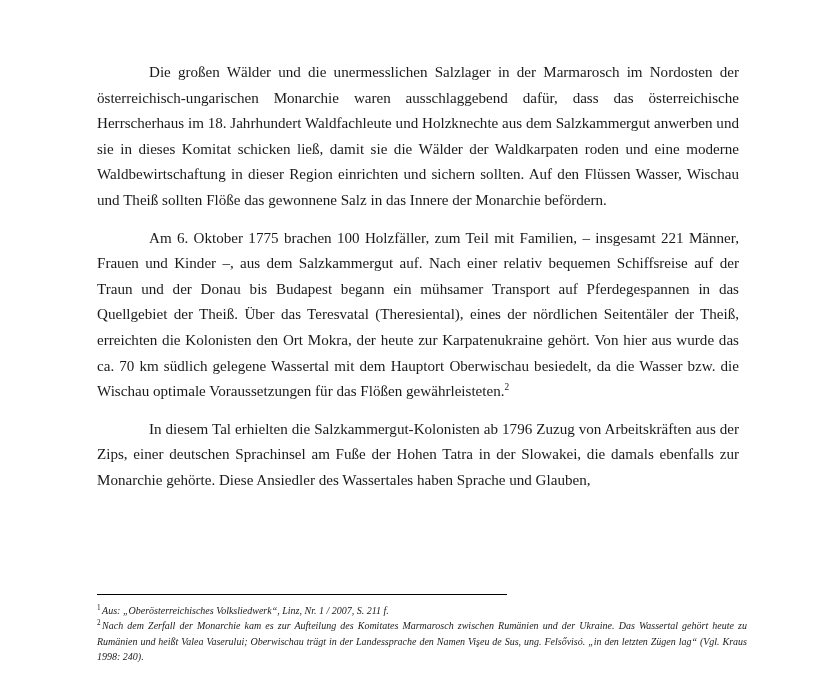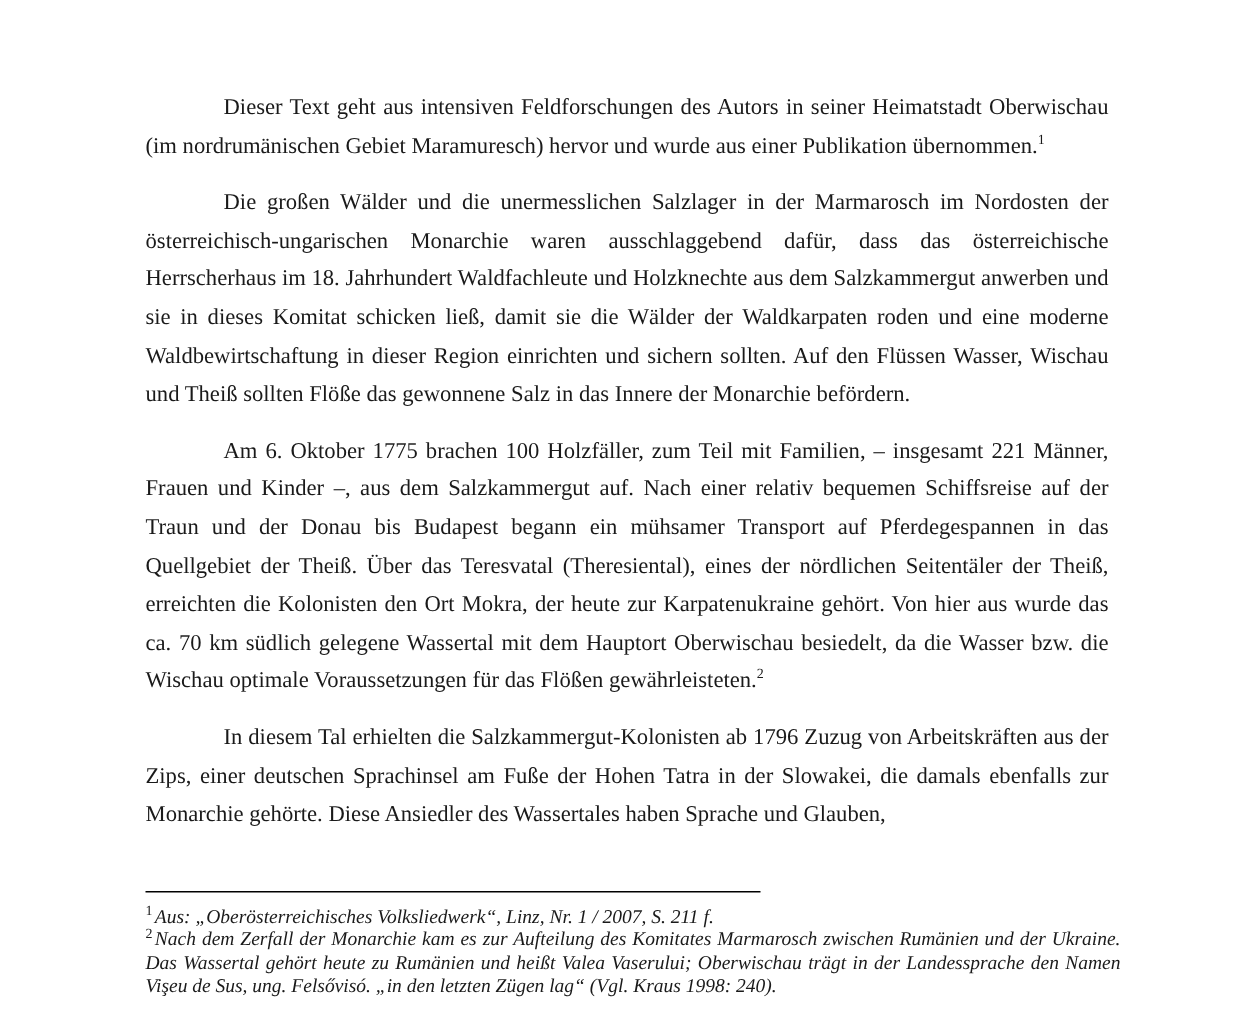--- a/index.html
+++ b/index.html
@@ -94,7 +94,6 @@
 
   <div class="body-block">
 
-    <p class="para"><span>Dieser Text geht aus intensiven Feldforschungen des Autors in seiner Heimatstadt Oberwischau (im nordrumänischen Gebiet Maramuresch) hervor und wurde aus einer Publikation übernommen.</span><sup class="fn-ref">1</sup></p>
 
     <p class="para"><span>Die großen Wälder und die unermesslichen Salzlager in der Marmarosch im Nordosten der österreichisch-ungarischen Monarchie waren ausschlaggebend dafür, dass das österreichische Herrscherhaus im 18. Jahrhundert Waldfachleute und Holzknechte aus dem Salzkammergut anwerben und sie in dieses Komitat schicken ließ, damit sie die Wälder der Waldkarpaten roden und eine moderne Waldbewirtschaftung in dieser Region einrichten und sichern sollten. Auf den Flüssen Wasser, Wischau und Theiß sollten Flöße das gewonnene Salz in das Innere der Monarchie befördern.</span></p>
 

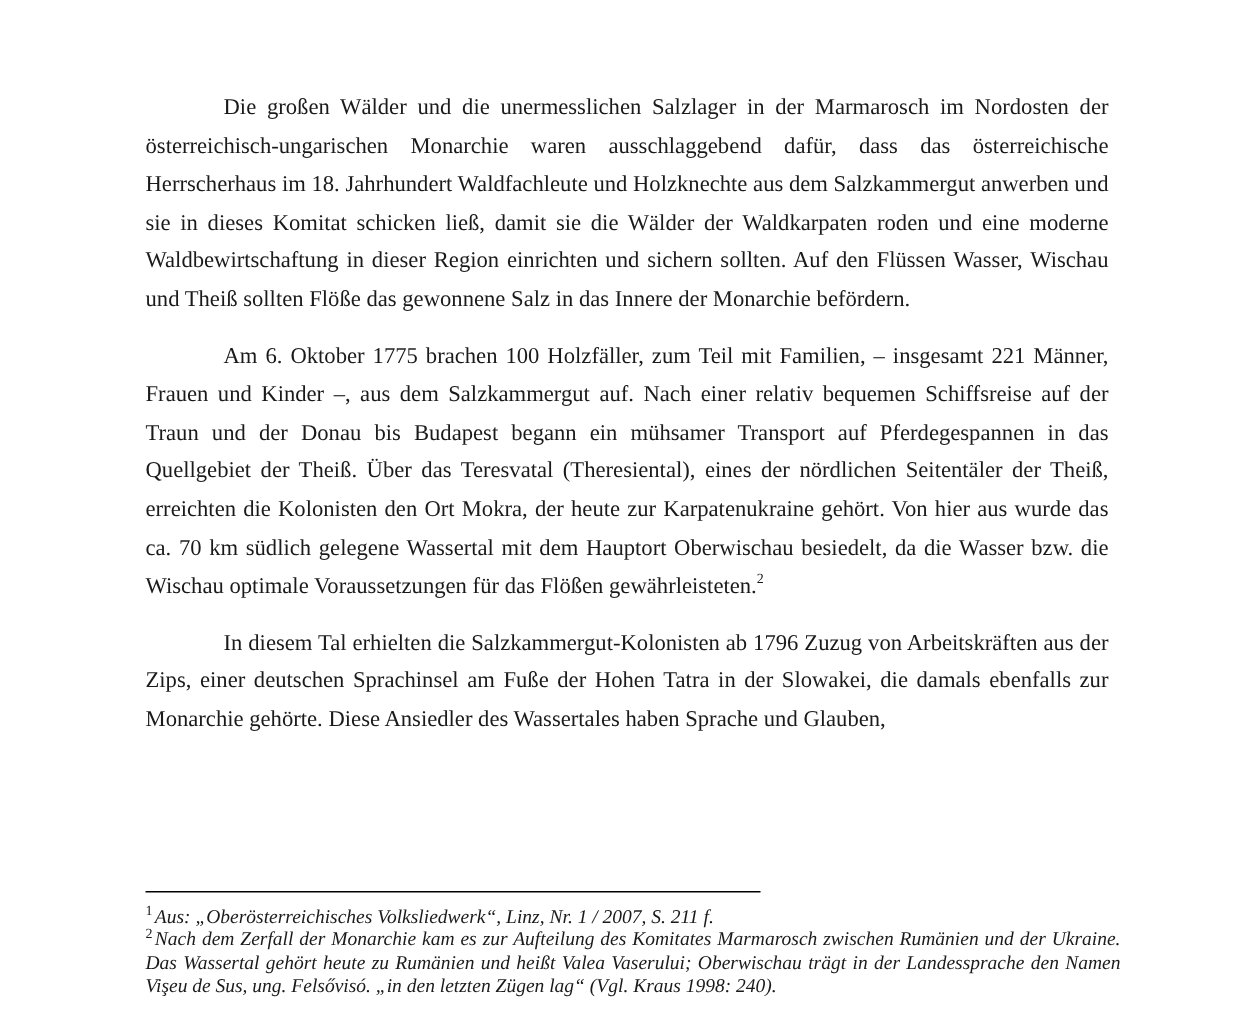--- a/index.html
+++ b/index.html
@@ -66,7 +66,7 @@
 
   p.footnote {
     margin: 0;
-    font-size: 13px;
+    font-size: 10px;
     line-height: 15.4px;
     font-style: italic;
     text-align: justify;

